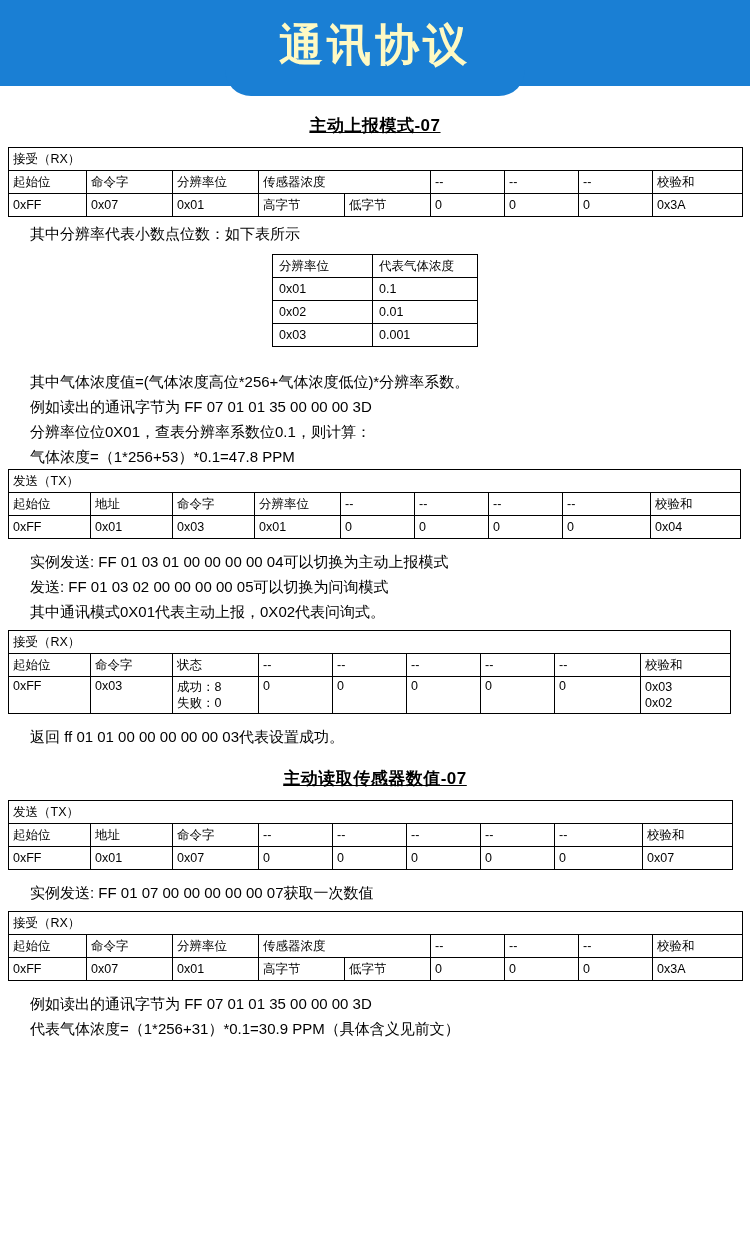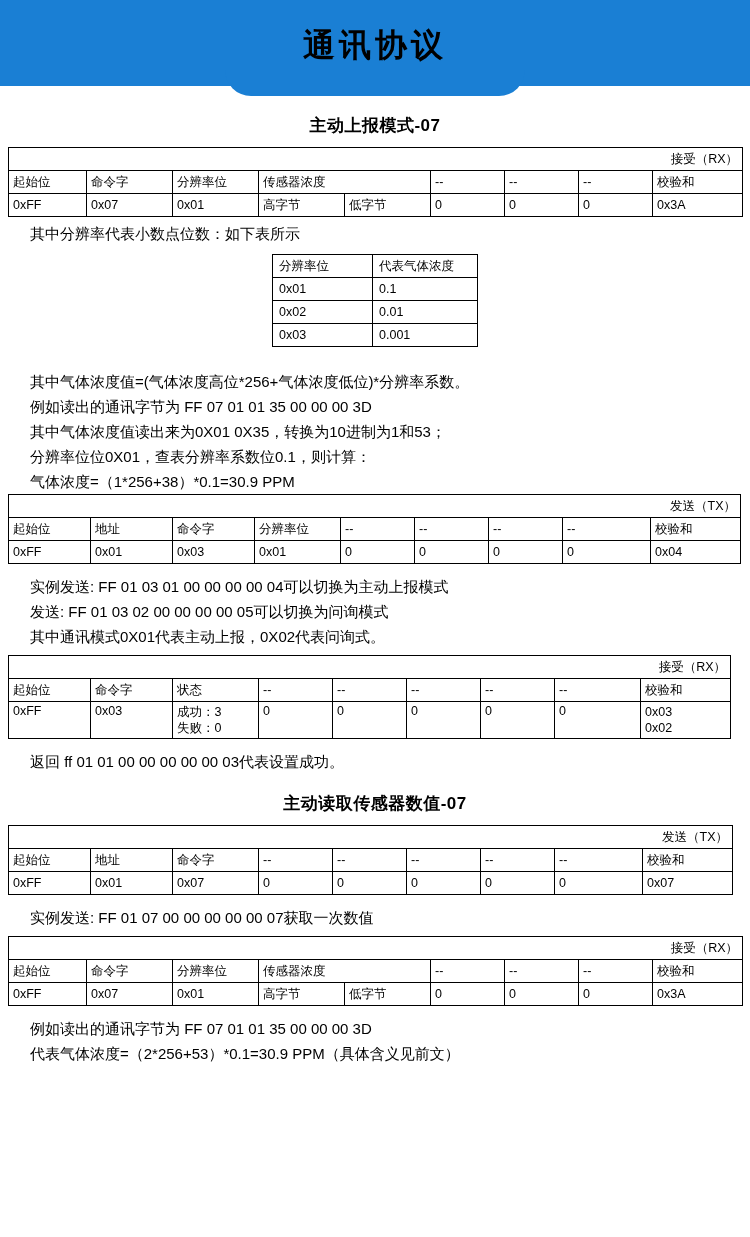--- a/index.html
+++ b/index.html
@@ -46,8 +46,8 @@
     justify-content: center;
   }
   .banner-title {
-    color: #000000;
-    font-size: 32px;
+    color: #fef9c3;
+    font-size: 44px;
     font-weight: bold;
     letter-spacing: 4px;
     line-height: 1;

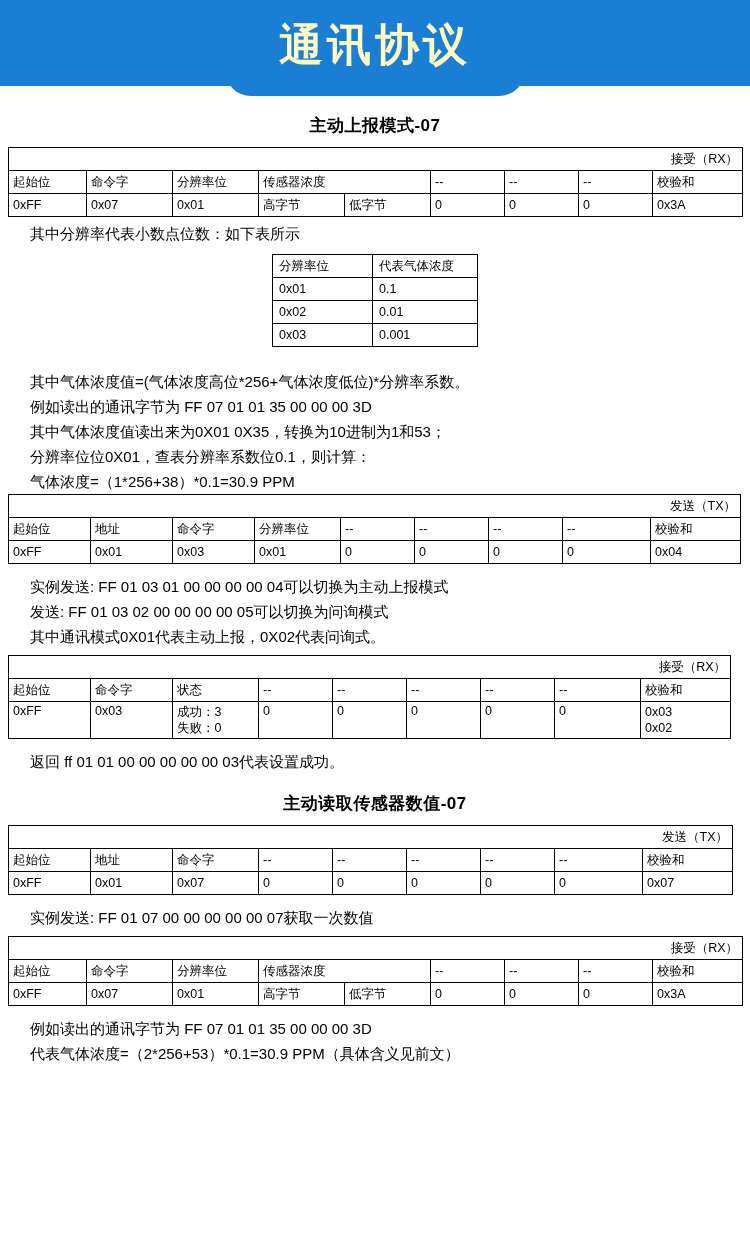--- a/index.html
+++ b/index.html
@@ -66,6 +66,7 @@
     font-weight: bold;
     margin: 18px 0 10px 0;
     letter-spacing: 0.5px;
+    text-decoration: underline;
   }
 
   

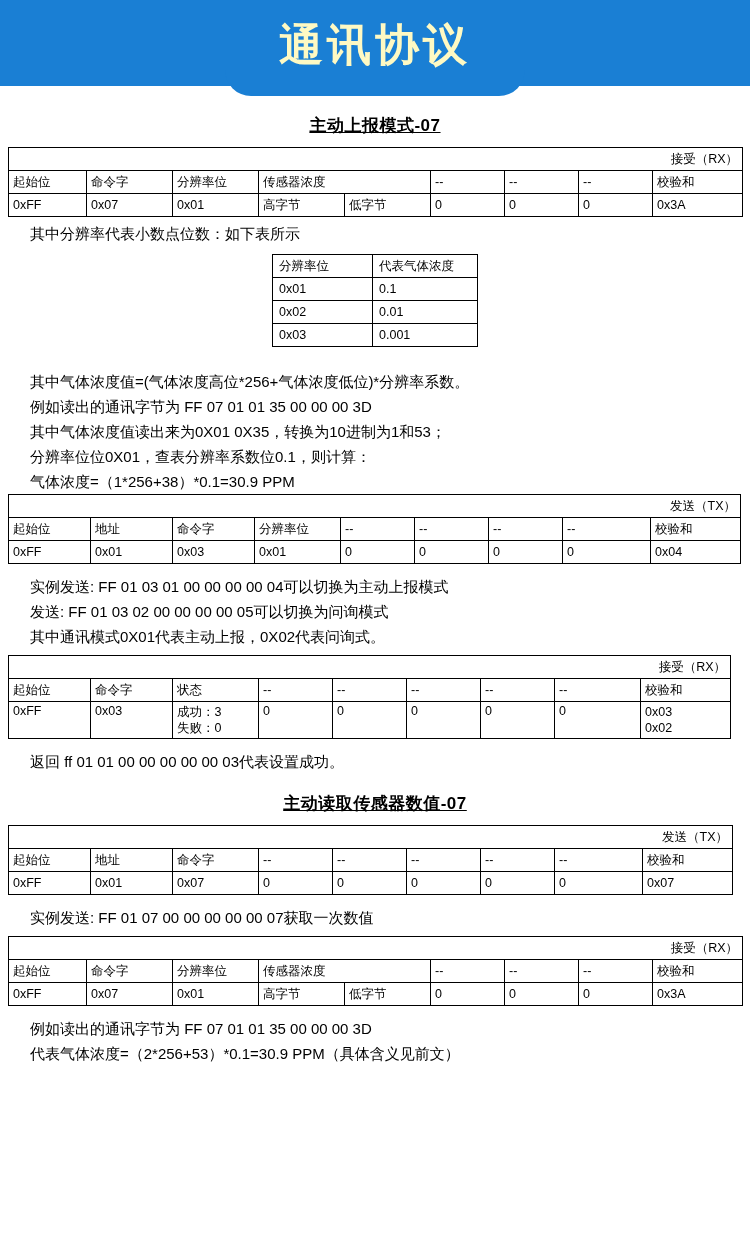--- a/index.html
+++ b/index.html
@@ -86,7 +86,7 @@
     overflow: hidden;
   }
   table.proto td.hdr-row {
-    text-align: right;
+    text-align: left;
   }
 
   

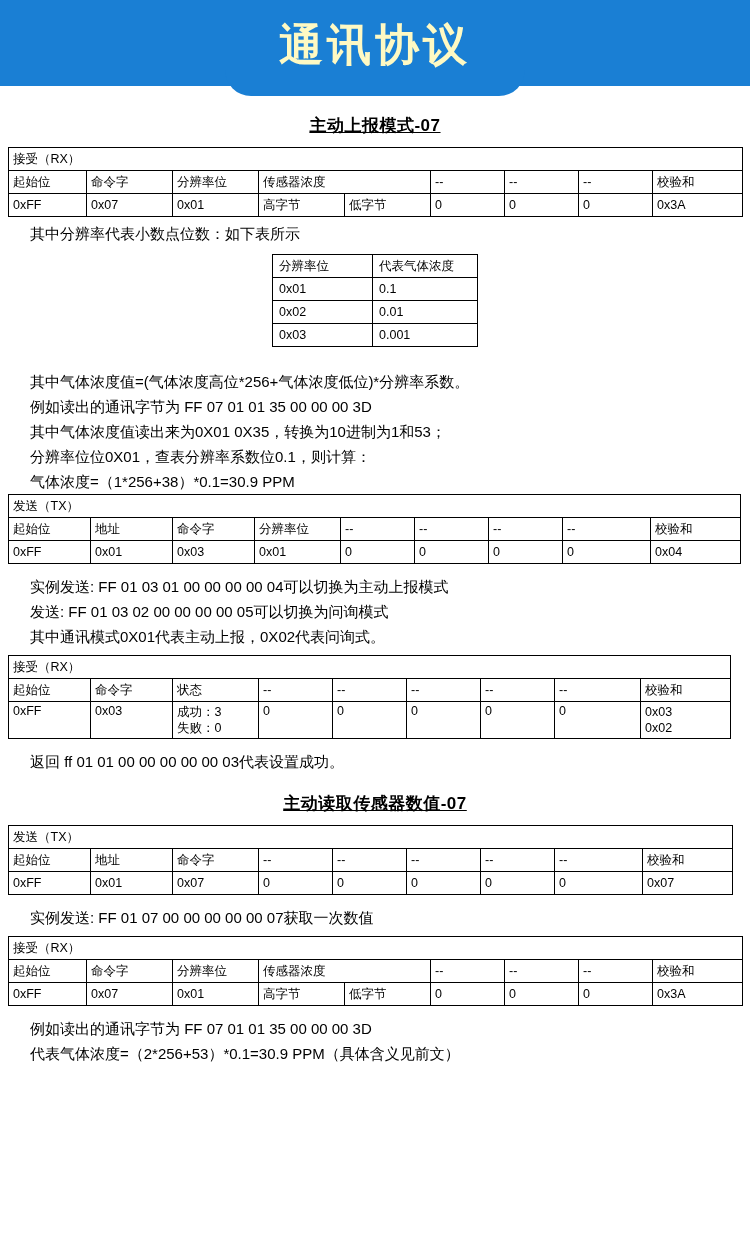--- a/index.html
+++ b/index.html
@@ -203,7 +203,6 @@
   <div class="block-gap-md"></div>
   <p class="para">其中气体浓度值=(气体浓度高位*256+气体浓度低位)*分辨率系数。</p>
   <p class="para">例如读出的通讯字节为 FF 07 01 01 35 00 00 00 3D</p>
-  <p class="para">其中气体浓度值读出来为0X01 0X35，转换为10进制为1和53；</p>
   <p class="para">分辨率位位0X01，查表分辨率系数位0.1，则计算：</p>
   <p class="para">气体浓度=（1*256+38）*0.1=30.9 PPM</p>
 

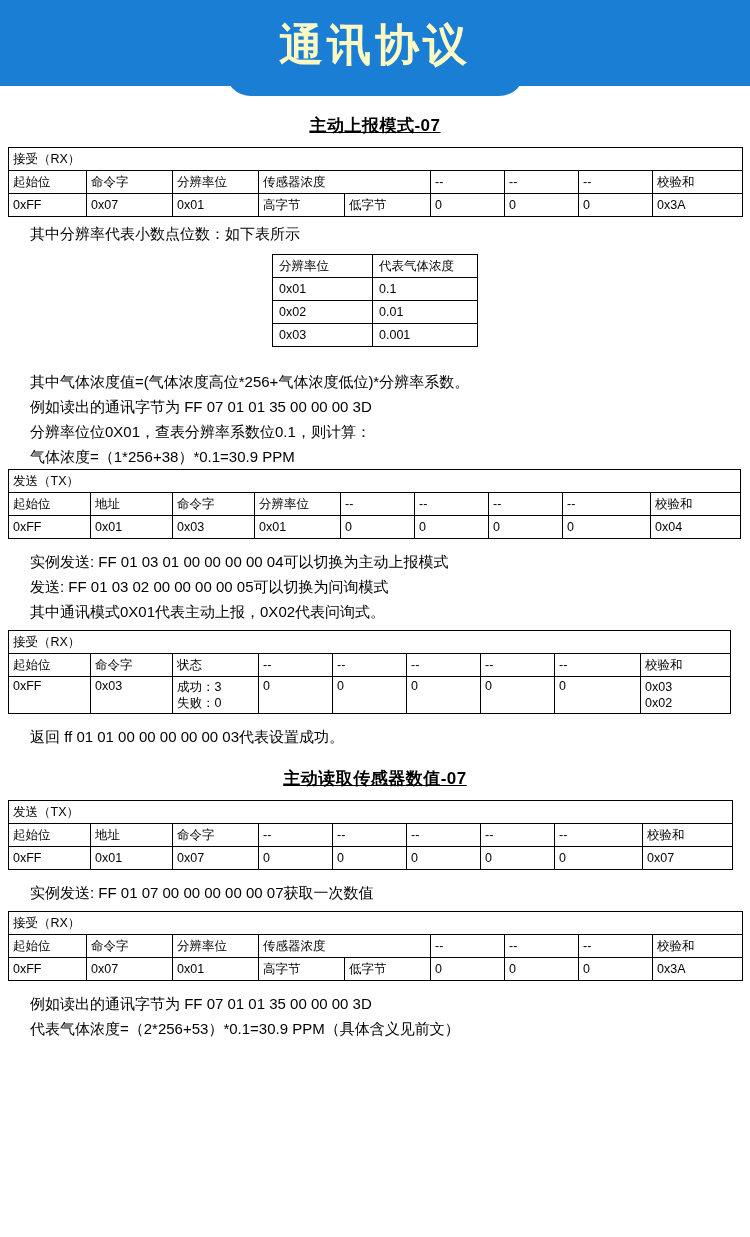--- a/index.html
+++ b/index.html
@@ -204,7 +204,7 @@
   <p class="para">其中气体浓度值=(气体浓度高位*256+气体浓度低位)*分辨率系数。</p>
   <p class="para">例如读出的通讯字节为 FF 07 01 01 35 00 00 00 3D</p>
   <p class="para">分辨率位位0X01，查表分辨率系数位0.1，则计算：</p>
-  <p class="para">气体浓度=（1*256+38）*0.1=30.9 PPM</p>
+  <p class="para">气体浓度=（1*256+53）*0.1=47.8 PPM</p>
 
 
   <table class="proto">

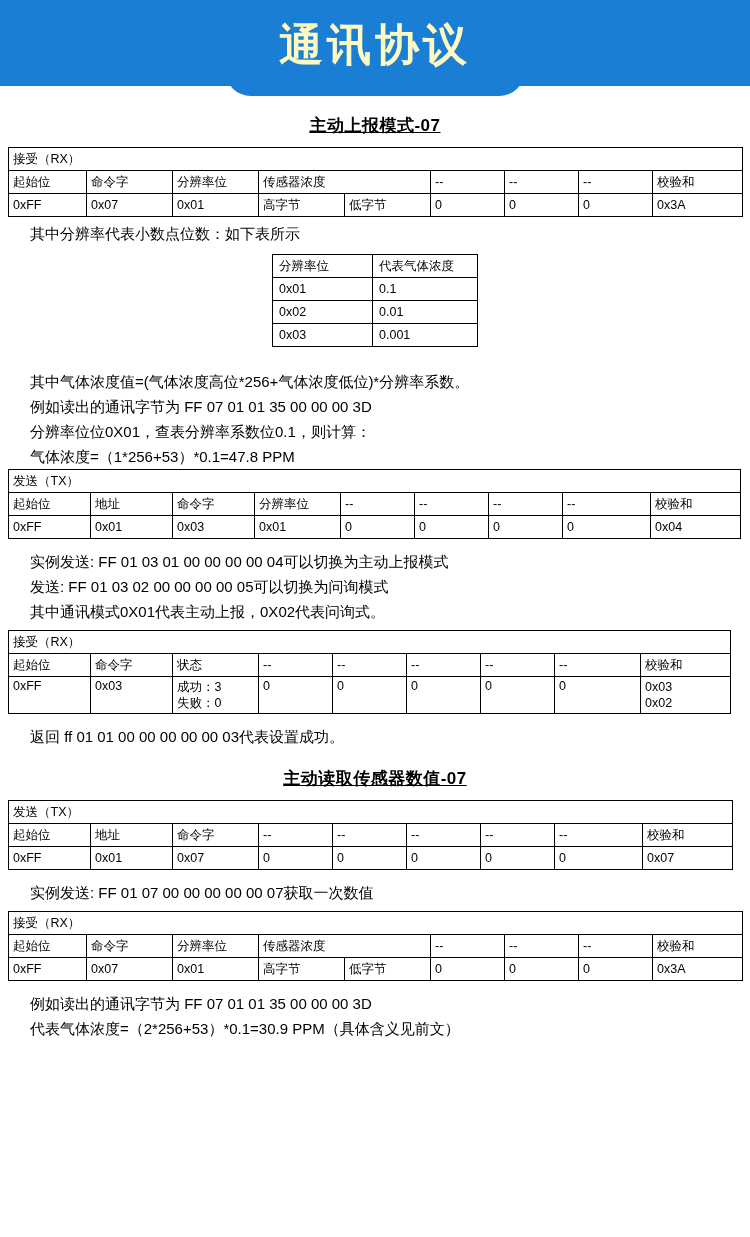--- a/index.html
+++ b/index.html
@@ -284,7 +284,7 @@
     <tr>
       <td style="vertical-align:top">0xFF</td>
       <td style="vertical-align:top">0x03</td>
-      <td class="two-line" style="vertical-align:top;white-space:pre-line">成功：3
+      <td class="two-line" style="vertical-align:top;white-space:pre-line">成功：8
 失败：0</td>
       <td style="vertical-align:top">0</td>
       <td style="vertical-align:top">0</td>

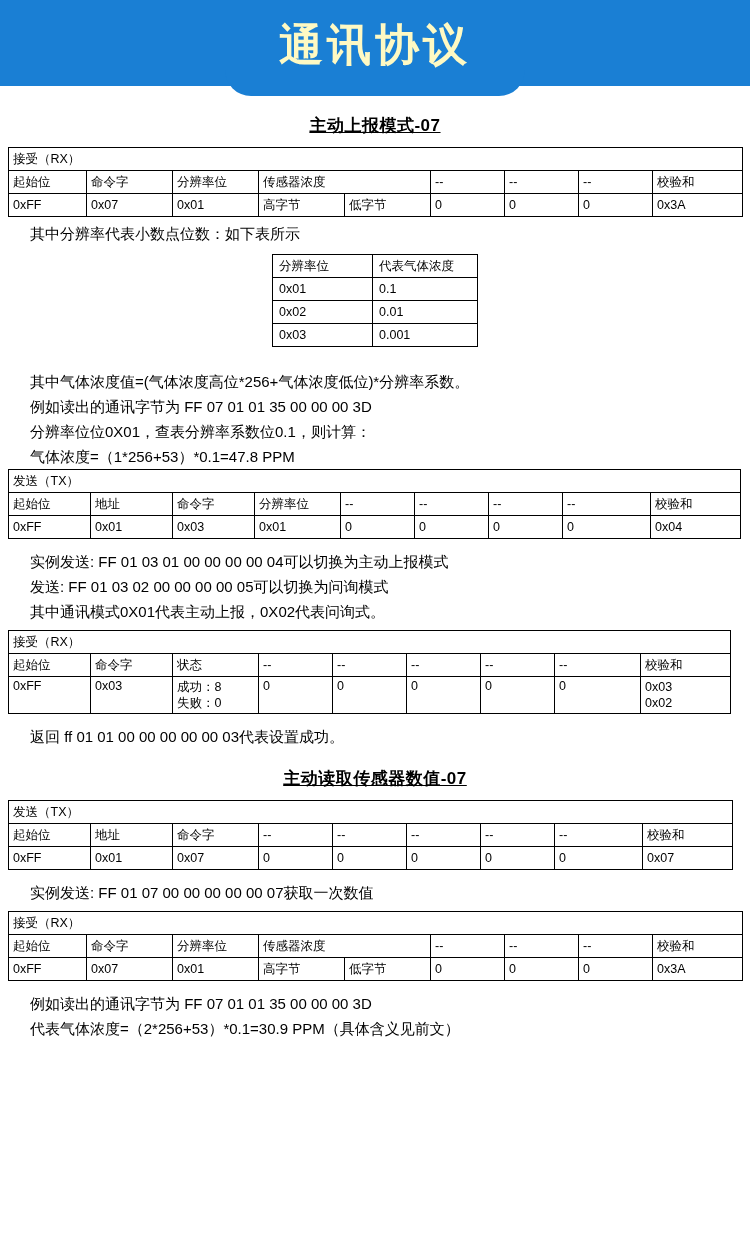--- a/index.html
+++ b/index.html
@@ -389,7 +389,7 @@
 
   <div class="block-gap-sm"></div>
   <p class="para">例如读出的通讯字节为 FF 07 01 01 35 00 00 00 3D</p>
-  <p class="para">代表气体浓度=（2*256+53）*0.1=30.9 PPM（具体含义见前文）</p>
+  <p class="para">代表气体浓度=（1*256+31）*0.1=30.9 PPM（具体含义见前文）</p>
 
 </div>
 

